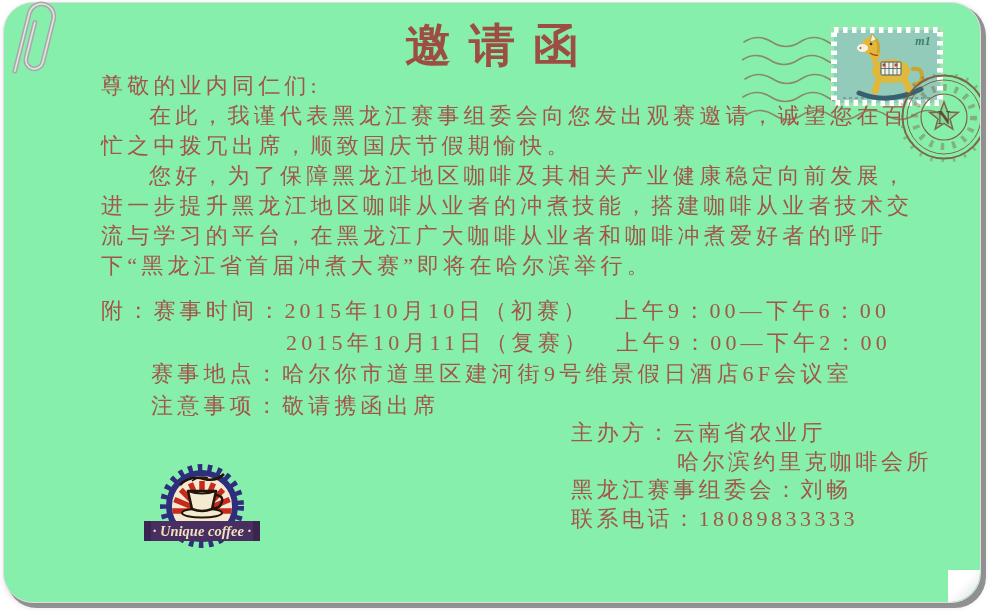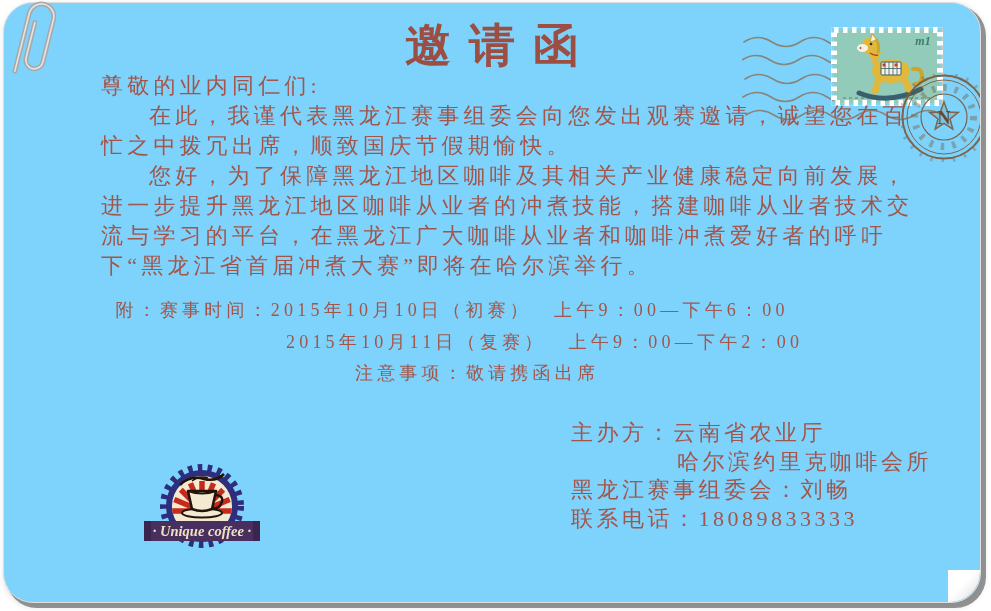--- a/index.html
+++ b/index.html
@@ -10,7 +10,7 @@
   }
   .card{
     position:absolute;left:3px;top:2px;width:976px;height:599px;
-    background:#7dd3fc;
+    background:#86efac;
     border:1px solid #dededc;
     border-radius:30px;
     box-shadow:4px 4px 0 1px rgba(128,128,128,.85), 2px 3px 7px rgba(0,0,0,.18);

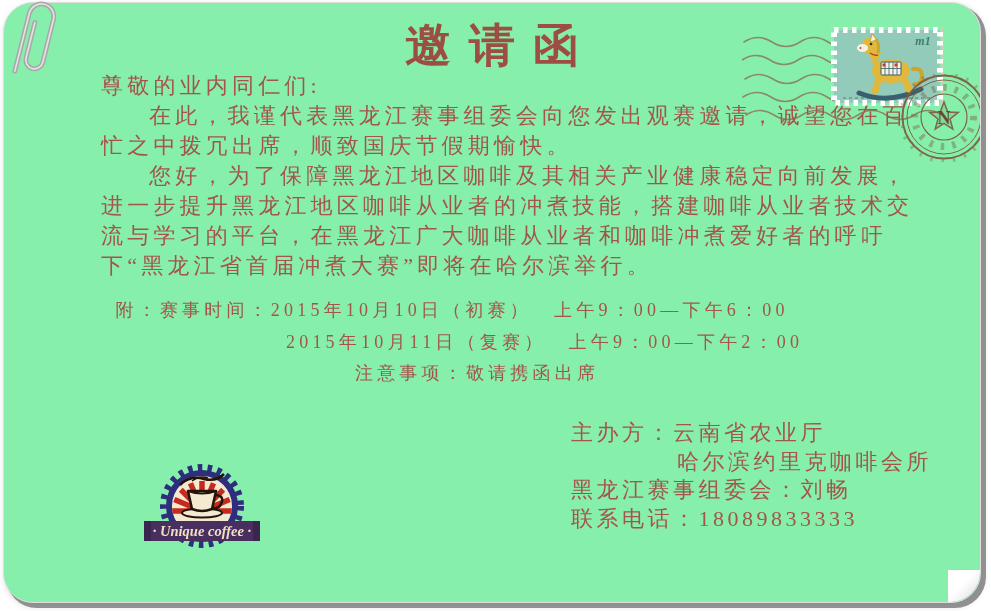--- a/index.html
+++ b/index.html
@@ -31,7 +31,7 @@
   .para{text-indent:48px;}
   .appendix{
     position:absolute;left:97px;top:292px;
-    font-size:18px;line-height:31.5px;letter-spacing:4.2px;text-align:center;
+    font-size:22px;line-height:31.5px;letter-spacing:4.2px;
   }
   .app-line-1{margin-left:185px;}
   .app-line-2,.app-line-3{margin-left:50px;}

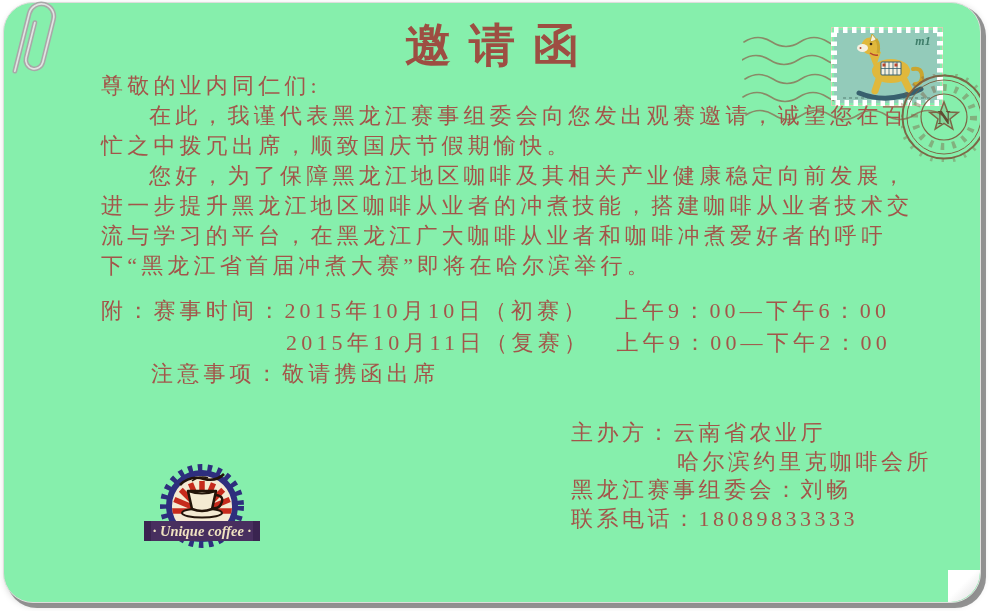--- a/index.html
+++ b/index.html
@@ -120,6 +120,7 @@
   <div class="appendix ink">
     <div>附：赛事时间：2015年10月10日（初赛）　上午9：00—下午6：00</div>
     <div class="app-line-1">2015年10月11日（复赛）　上午9：00—下午2：00</div>
+    <div class="app-line-2">赛事地点：哈尔你市道里区建河街9号维景假日酒店6F会议室</div>
     <div class="app-line-3">注意事项：敬请携函出席</div>
   </div>
 

